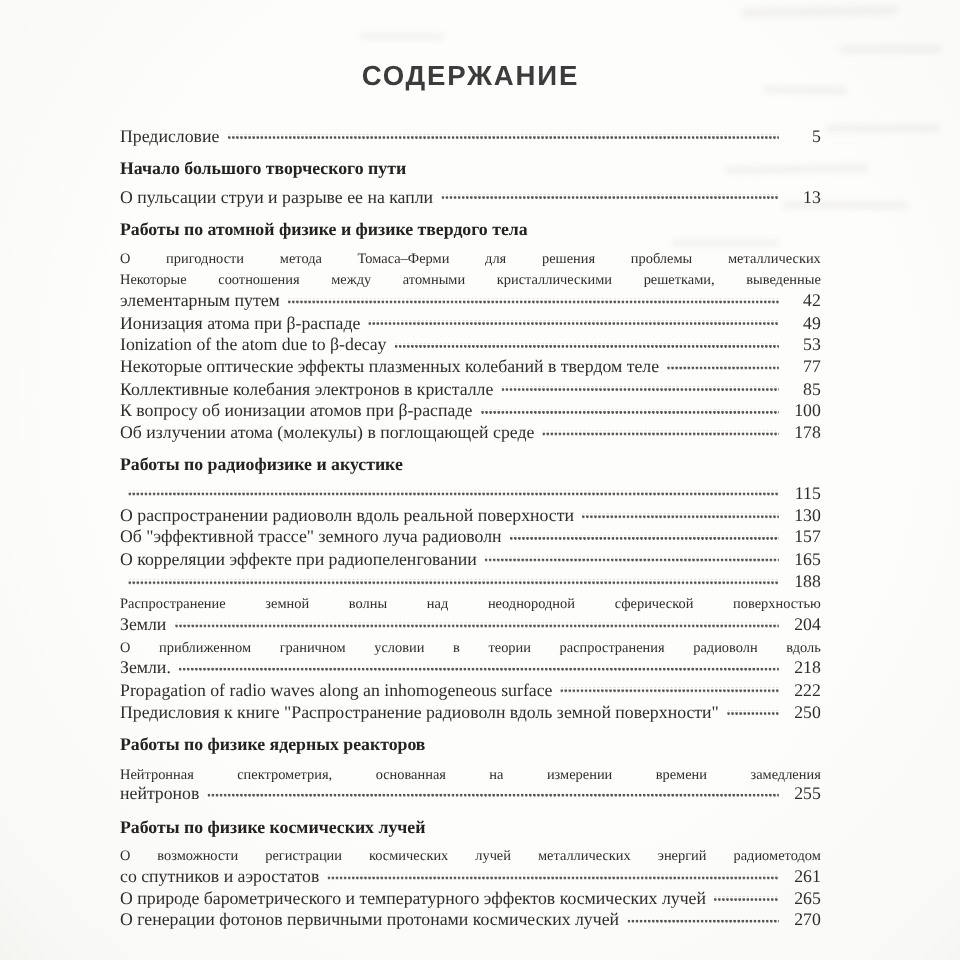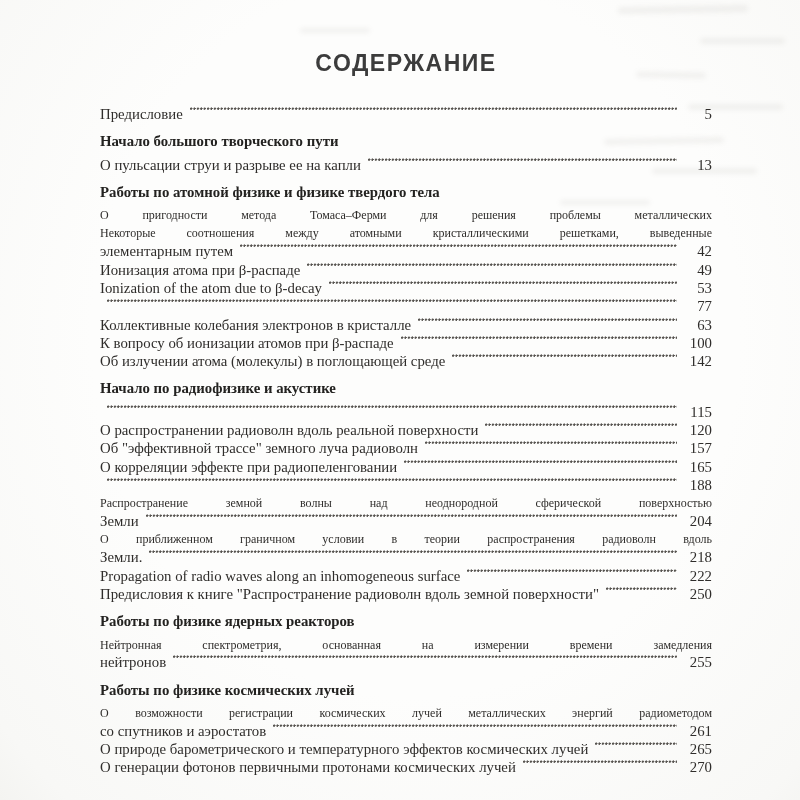--- a/index.html
+++ b/index.html
@@ -12,7 +12,7 @@
     width: 800px;
     height: 800px;
     box-sizing: border-box;
-    padding: 50px 88px 0 100px;
+    padding: 50px 116px 0 100px;
     background:
       radial-gradient(ellipse at 52% 42%, #fdfdfc 55%, #f8f8f6 92%, #f4f4f1 100%);
     font-family: "Liberation Serif", serif;

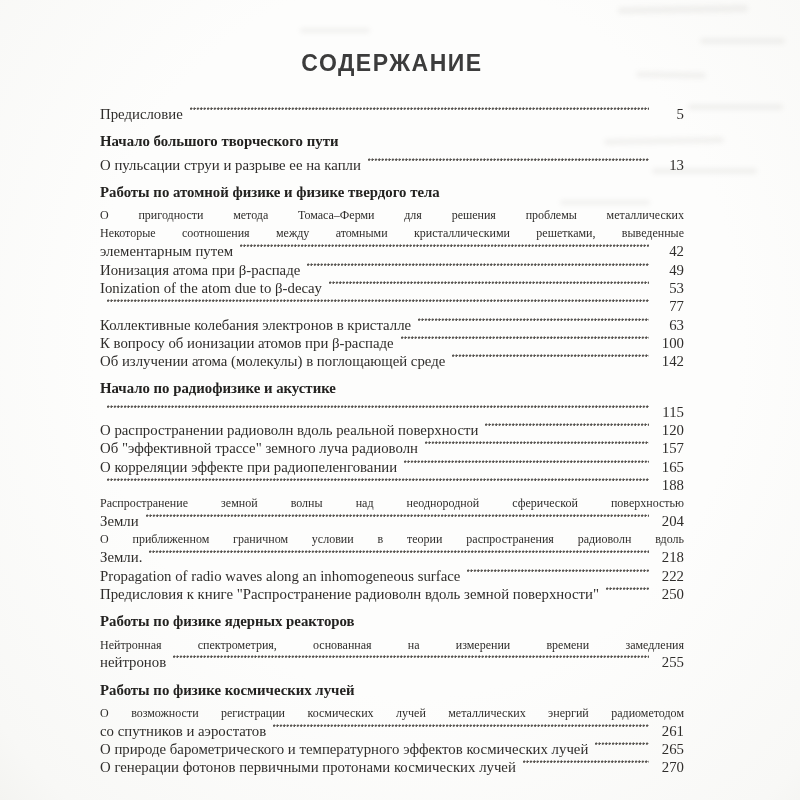--- a/index.html
+++ b/index.html
@@ -67,7 +67,7 @@
   }
   .entry-row {
     display: flex;
-    align-items: flex-start;
+    align-items: center;
     font-size: 14.8px;
     line-height: 17.3px;
   }

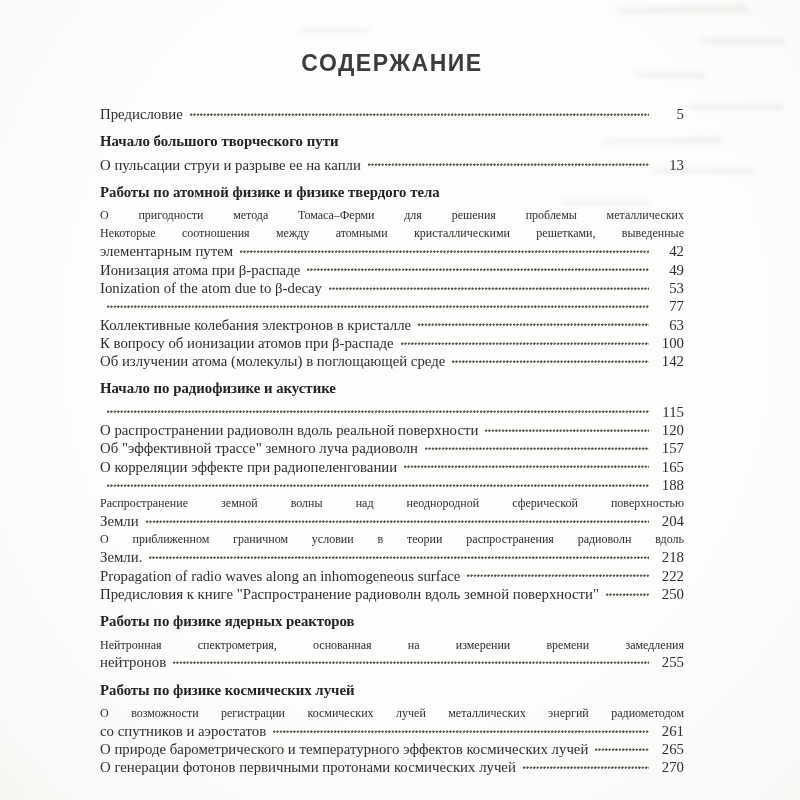--- a/index.html
+++ b/index.html
@@ -148,6 +148,7 @@
       </div>
       <div class="entry">
         <div class="entry-row">
+          <span class="entry-text">Некоторые оптические эффекты плазменных колебаний в твердом теле</span>
           <span class="leader"></span>
           <span class="pagenum">77</span>
         </div>

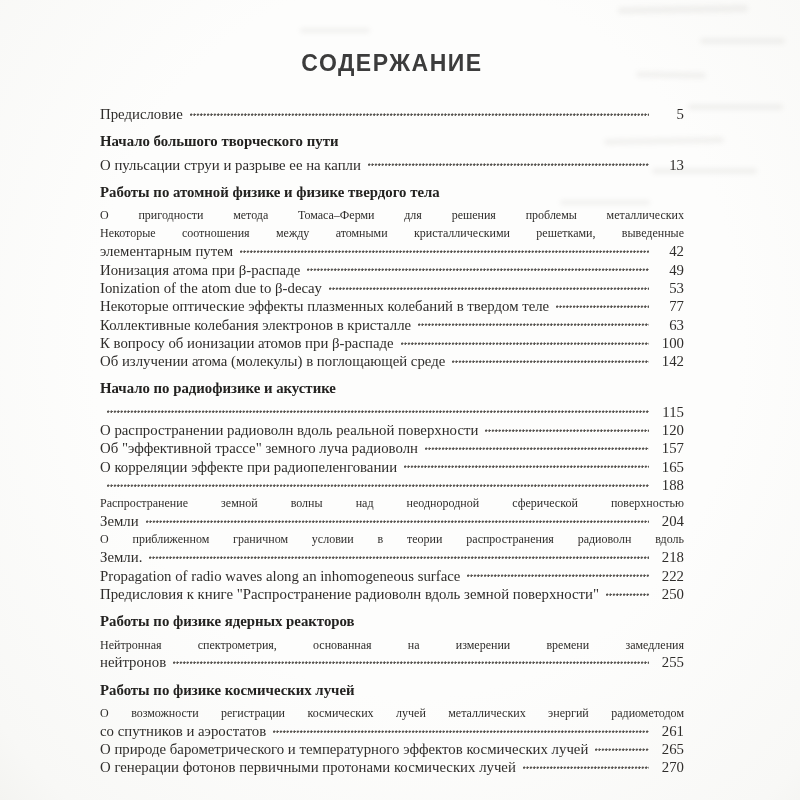--- a/index.html
+++ b/index.html
@@ -157,7 +157,7 @@
         <div class="entry-row">
           <span class="entry-text">Коллективные колебания электронов в кристалле</span>
           <span class="leader"></span>
-          <span class="pagenum">63</span>
+          <span class="pagenum">85</span>
         </div>
       </div>
       <div class="entry">

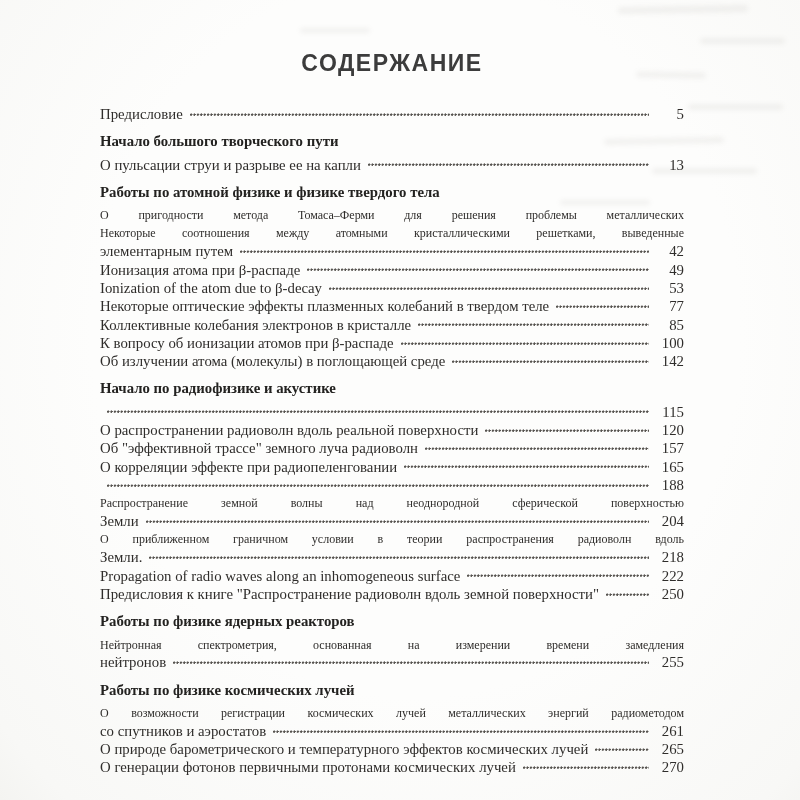--- a/index.html
+++ b/index.html
@@ -171,7 +171,7 @@
         <div class="entry-row">
           <span class="entry-text">Об излучении атома (молекулы) в поглощающей среде</span>
           <span class="leader"></span>
-          <span class="pagenum">142</span>
+          <span class="pagenum">178</span>
         </div>
       </div>
       <div class="section-heading">Начало по радиофизике и акустике</div>

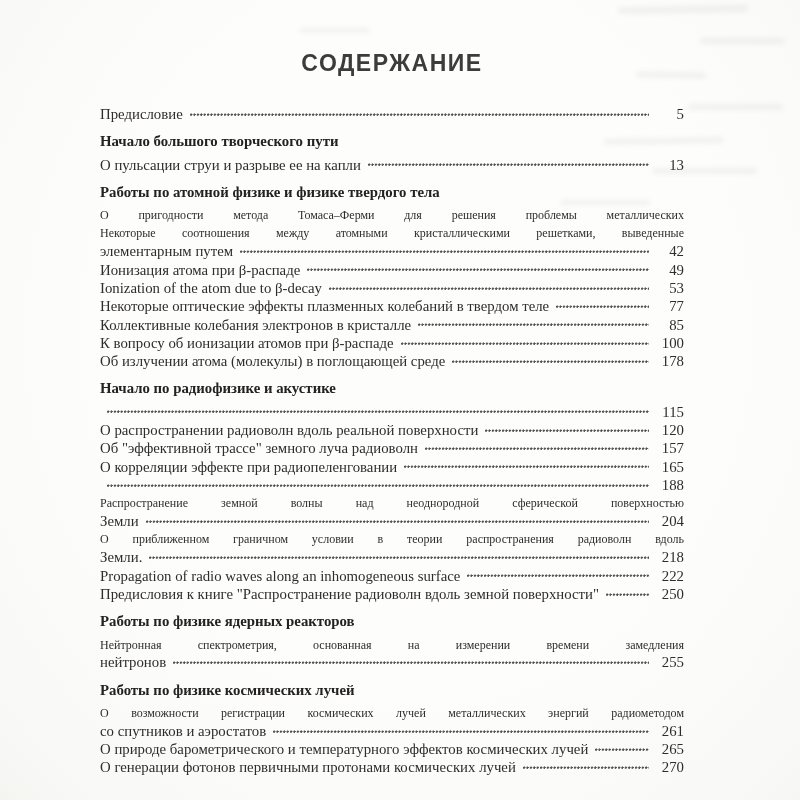--- a/index.html
+++ b/index.html
@@ -174,7 +174,7 @@
           <span class="pagenum">178</span>
         </div>
       </div>
-      <div class="section-heading">Начало по радиофизике и акустике</div>
+      <div class="section-heading">Работы по радиофизике и акустике</div>
       <div class="entry">
         <div class="entry-row">
           <span class="leader"></span>

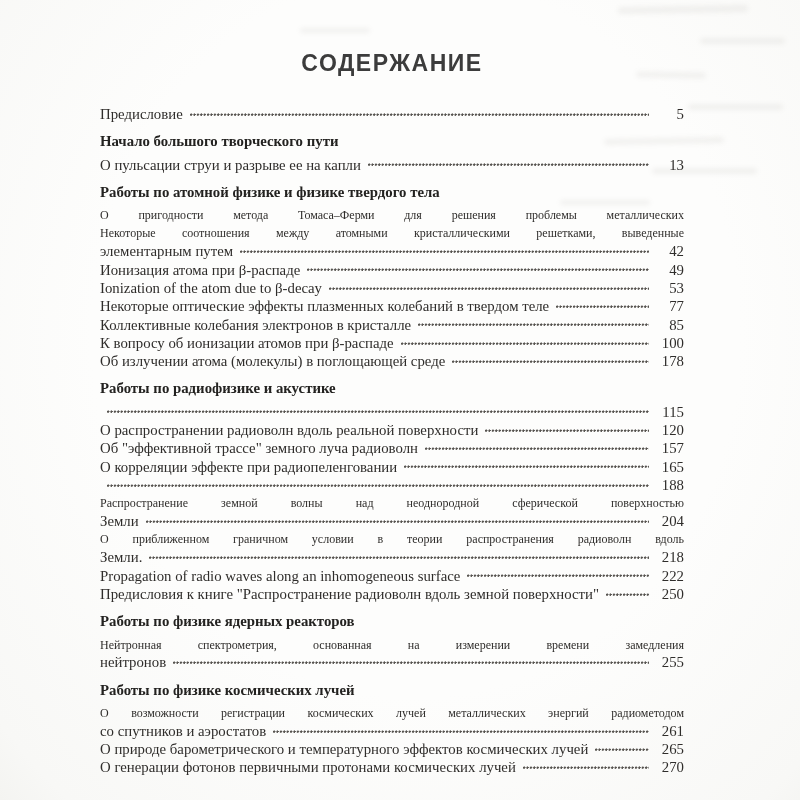--- a/index.html
+++ b/index.html
@@ -185,7 +185,7 @@
         <div class="entry-row">
           <span class="entry-text">О распространении радиоволн вдоль реальной поверхности</span>
           <span class="leader"></span>
-          <span class="pagenum">120</span>
+          <span class="pagenum">130</span>
         </div>
       </div>
       <div class="entry">

